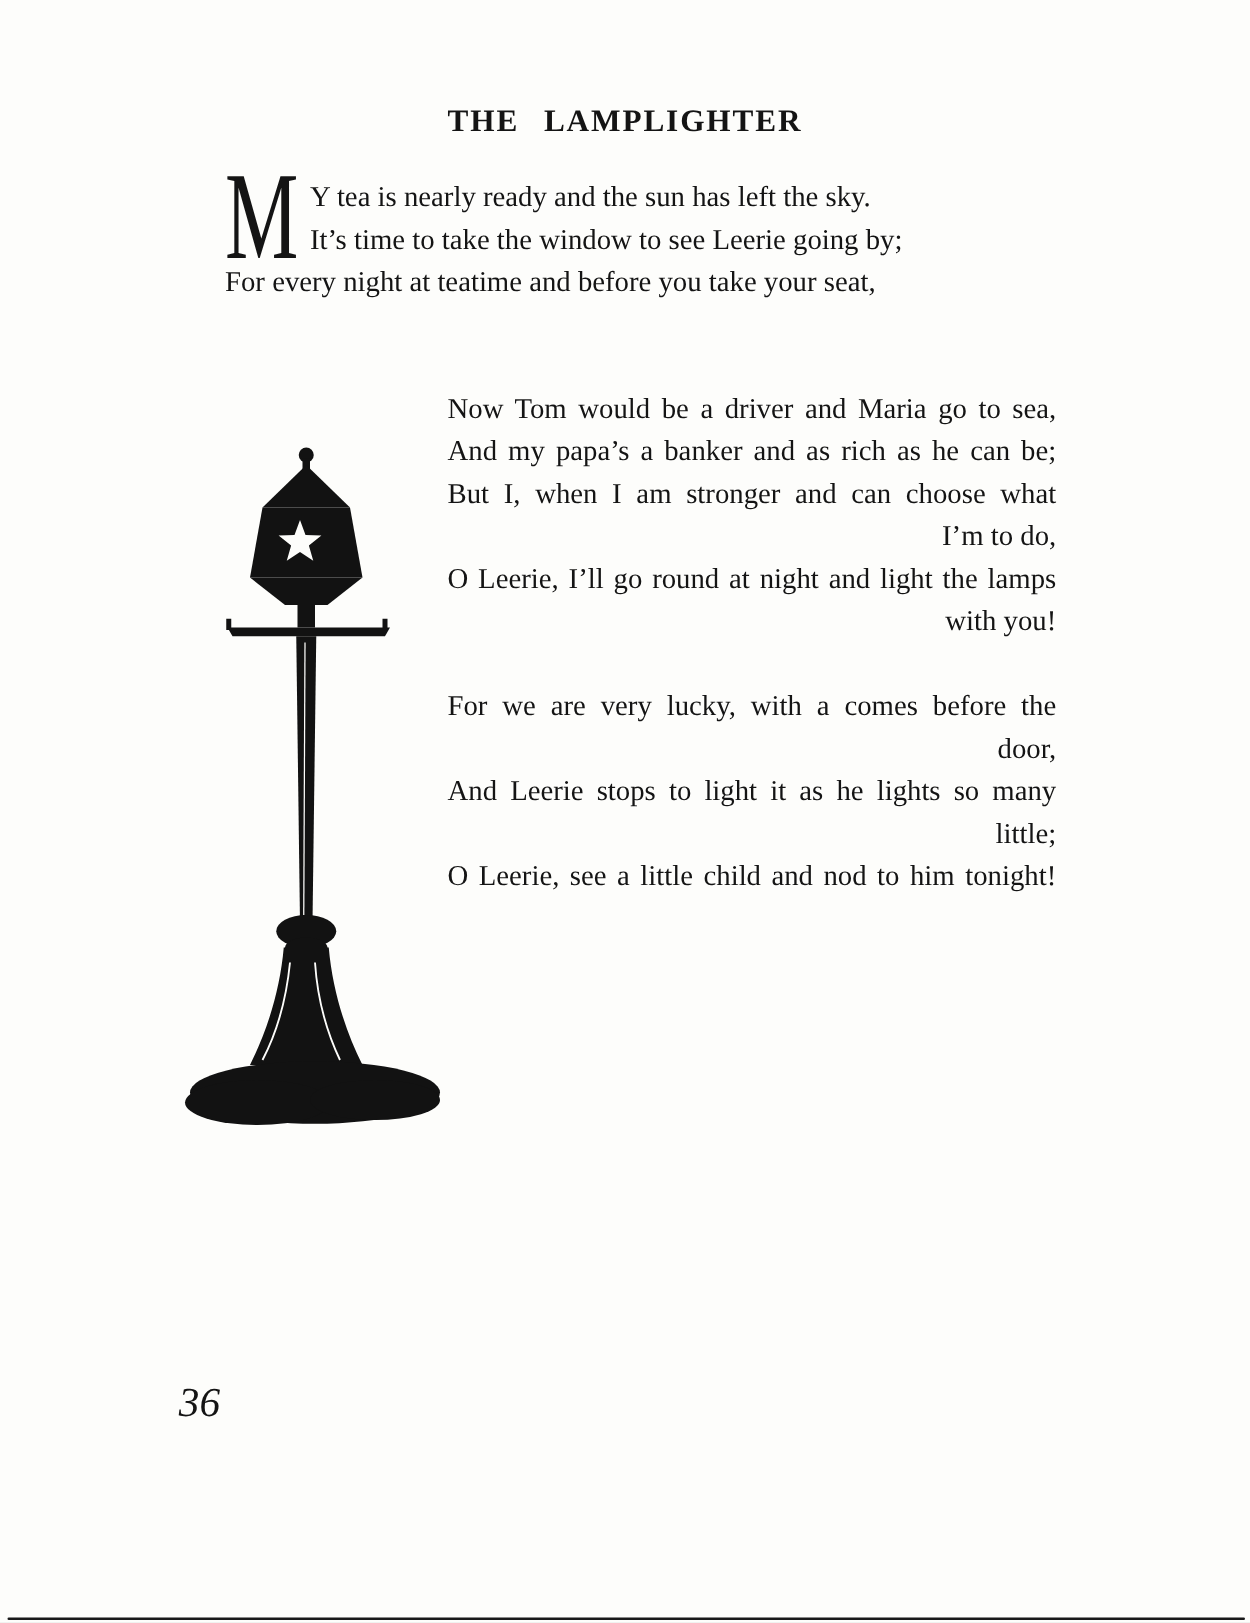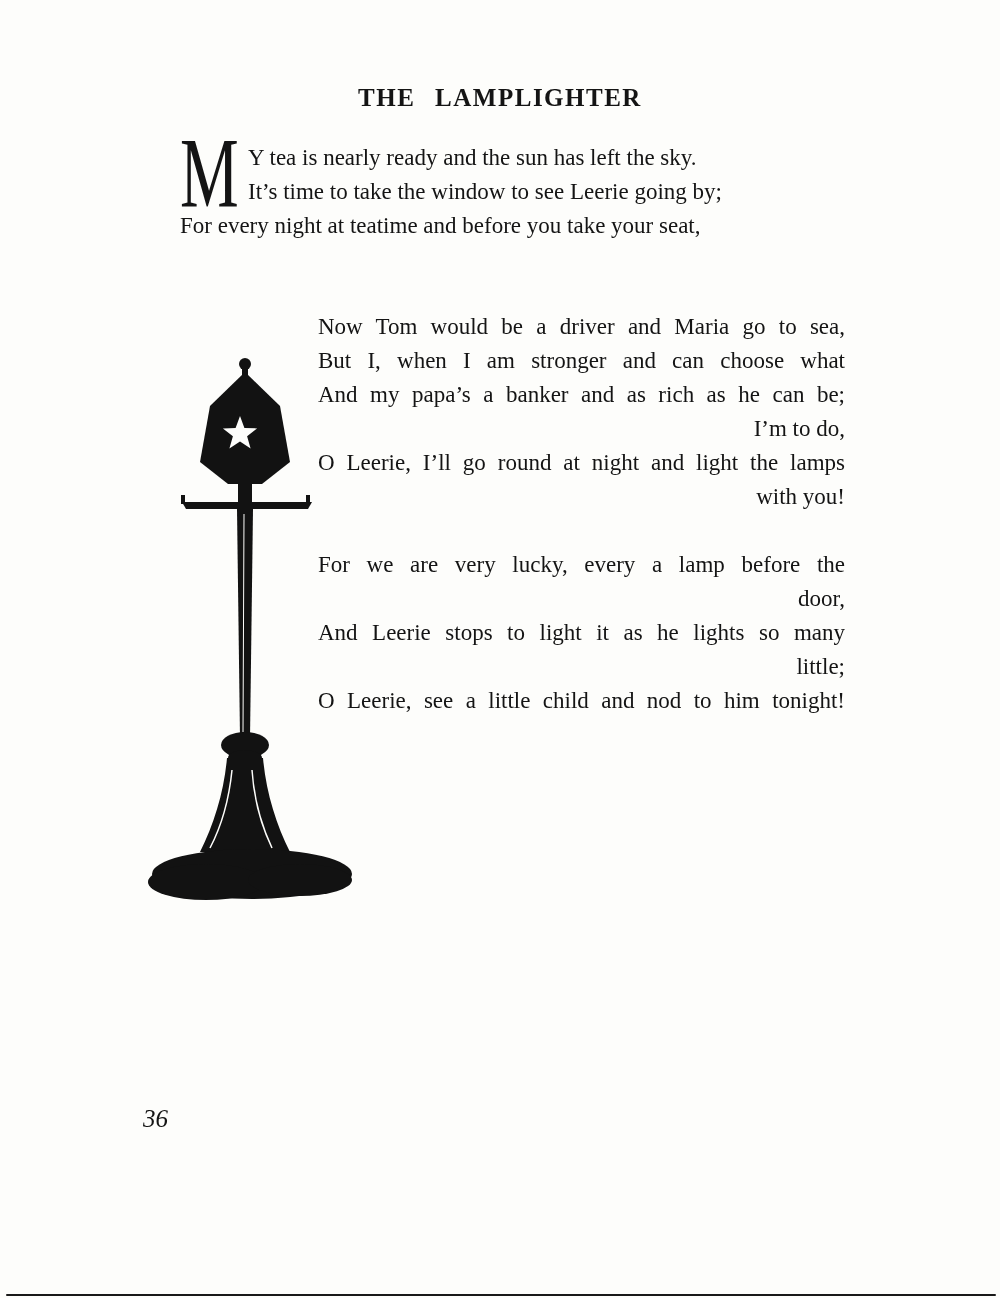--- a/index.html
+++ b/index.html
@@ -32,7 +32,7 @@
   .col{left:318px;width:527px;}
   .stanza-2{top:310px;}
   .stanza-3{top:548px;}
-  .col .line.full{text-align:justify;text-align-last:justify;}
+  .col .line.full{text-align:justify;text-align-last:justify;margin-left:40px;}
   .col .line.indent{padding-left:50px;text-align:right;}
   .lamppost{
     position:absolute;left:140px;top:352px;

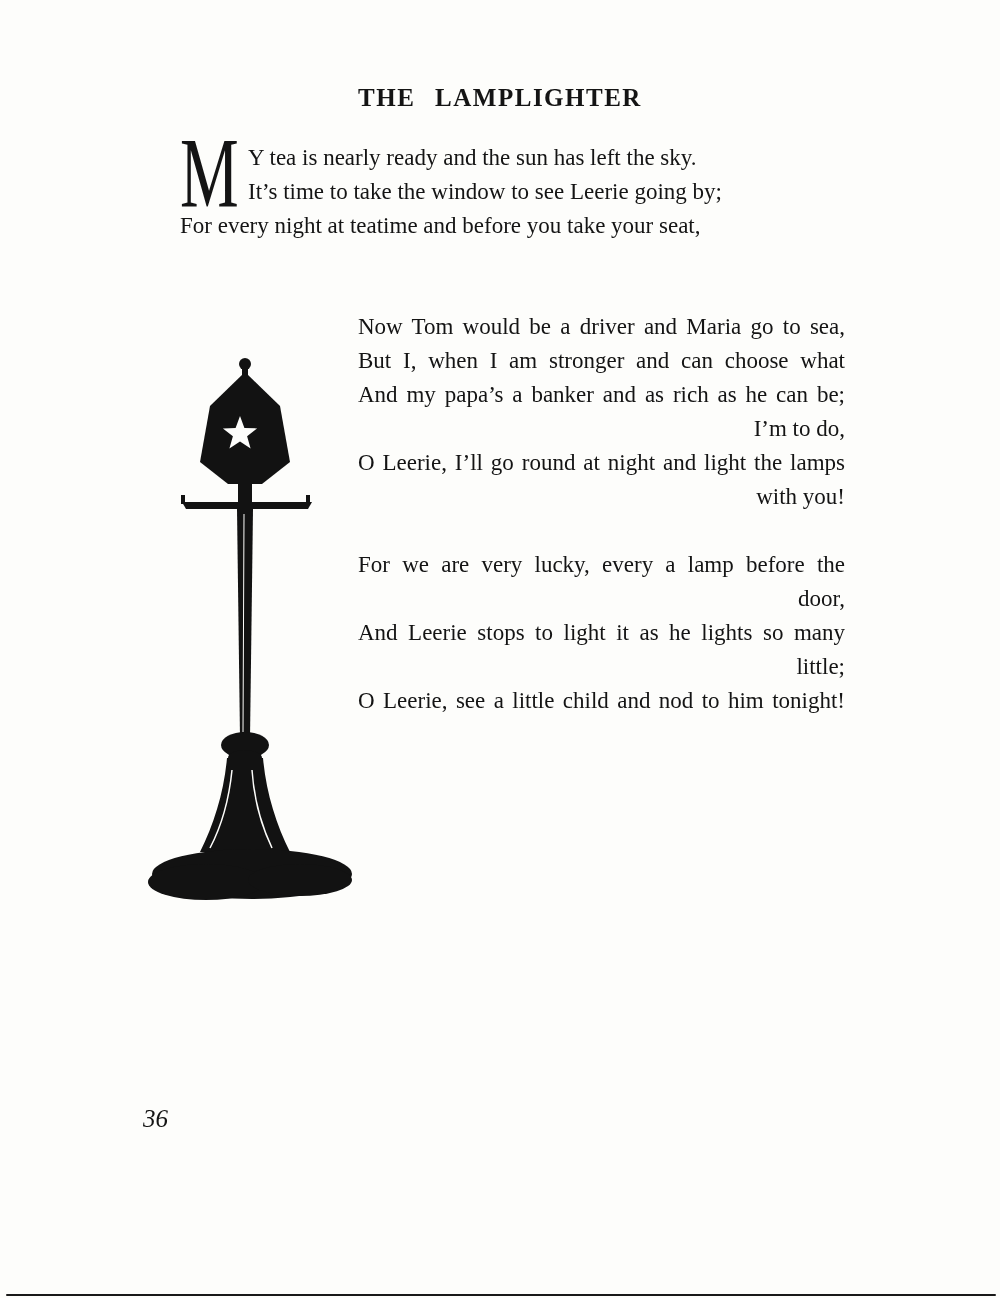--- a/index.html
+++ b/index.html
@@ -99,8 +99,8 @@
 
   <section class="stanza col stanza-2">
     <div class="line full">Now Tom would be a driver and Maria go to sea,</div>
+    <div class="line full">And my papa’s a banker and as rich as he can be;</div>
     <div class="line full">But I, when I am stronger and can choose what</div>
-    <div class="line full">And my papa’s a banker and as rich as he can be;</div>
     <div class="line indent">I’m to do,</div>
     <div class="line full">O Leerie, I’ll go round at night and light the lamps</div>
     <div class="line indent">with you!</div>

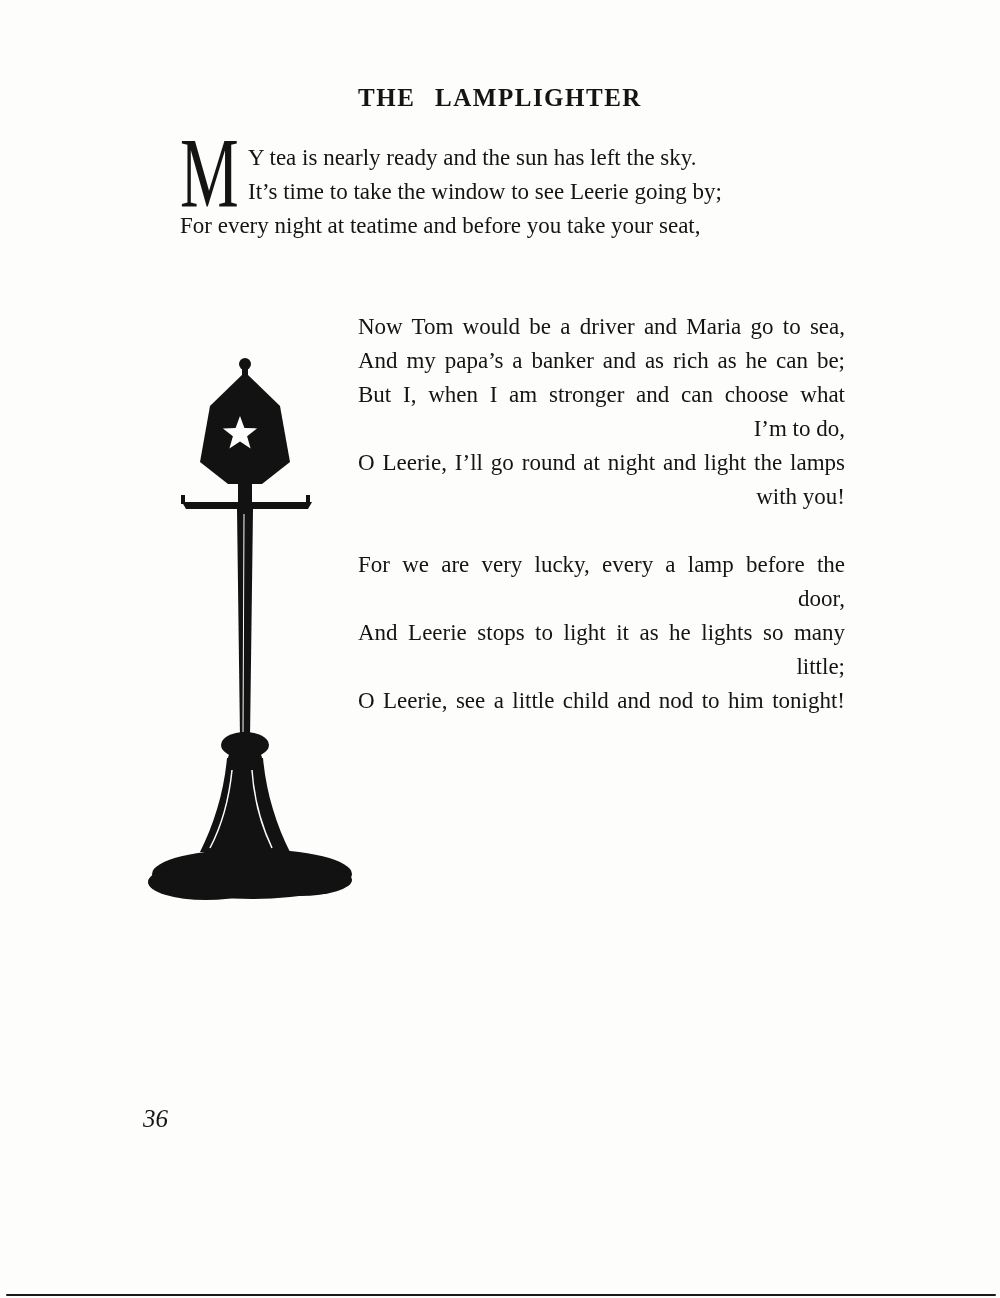--- a/index.html
+++ b/index.html
@@ -107,7 +107,7 @@
   </section>
 
   <section class="stanza col stanza-3">
-    <div class="line full">For we are very lucky, every a lamp before the</div>
+    <div class="line full">For we are very lucky, with a comes before the</div>
     <div class="line indent">door,</div>
     <div class="line full">And Leerie stops to light it as he lights so many</div>
     <div class="line indent">little;</div>

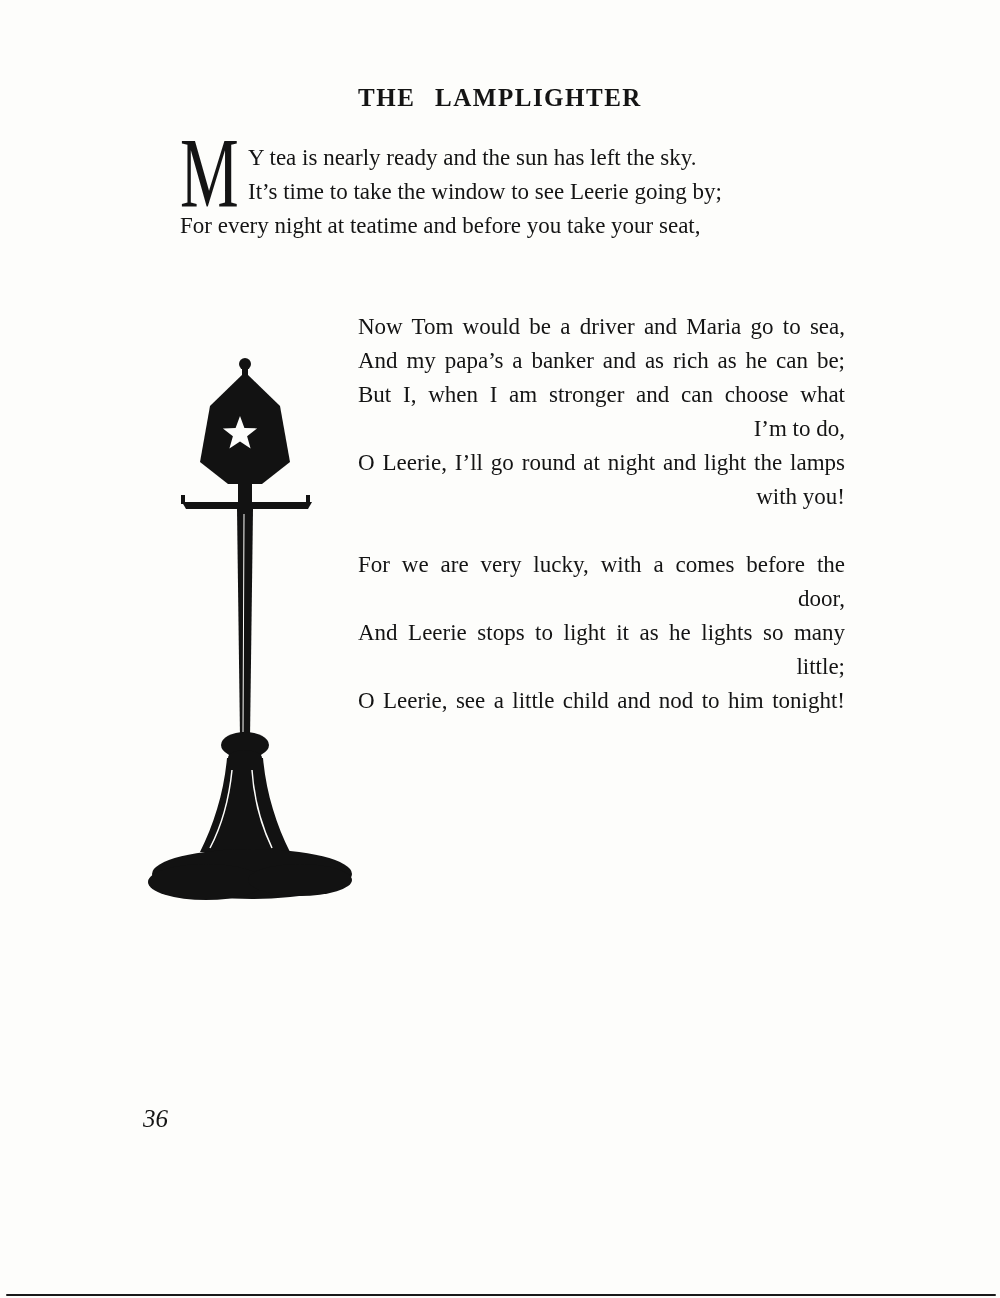--- a/index.html
+++ b/index.html
@@ -40,7 +40,7 @@
   }
   .page-number{
     position:absolute;left:143px;top:1105px;
-    font-size:25px;font-style:italic;
+    font-size:33px;font-style:italic;
   }
   .scan-edge{
     position:absolute;left:6px;right:4px;bottom:2px;

